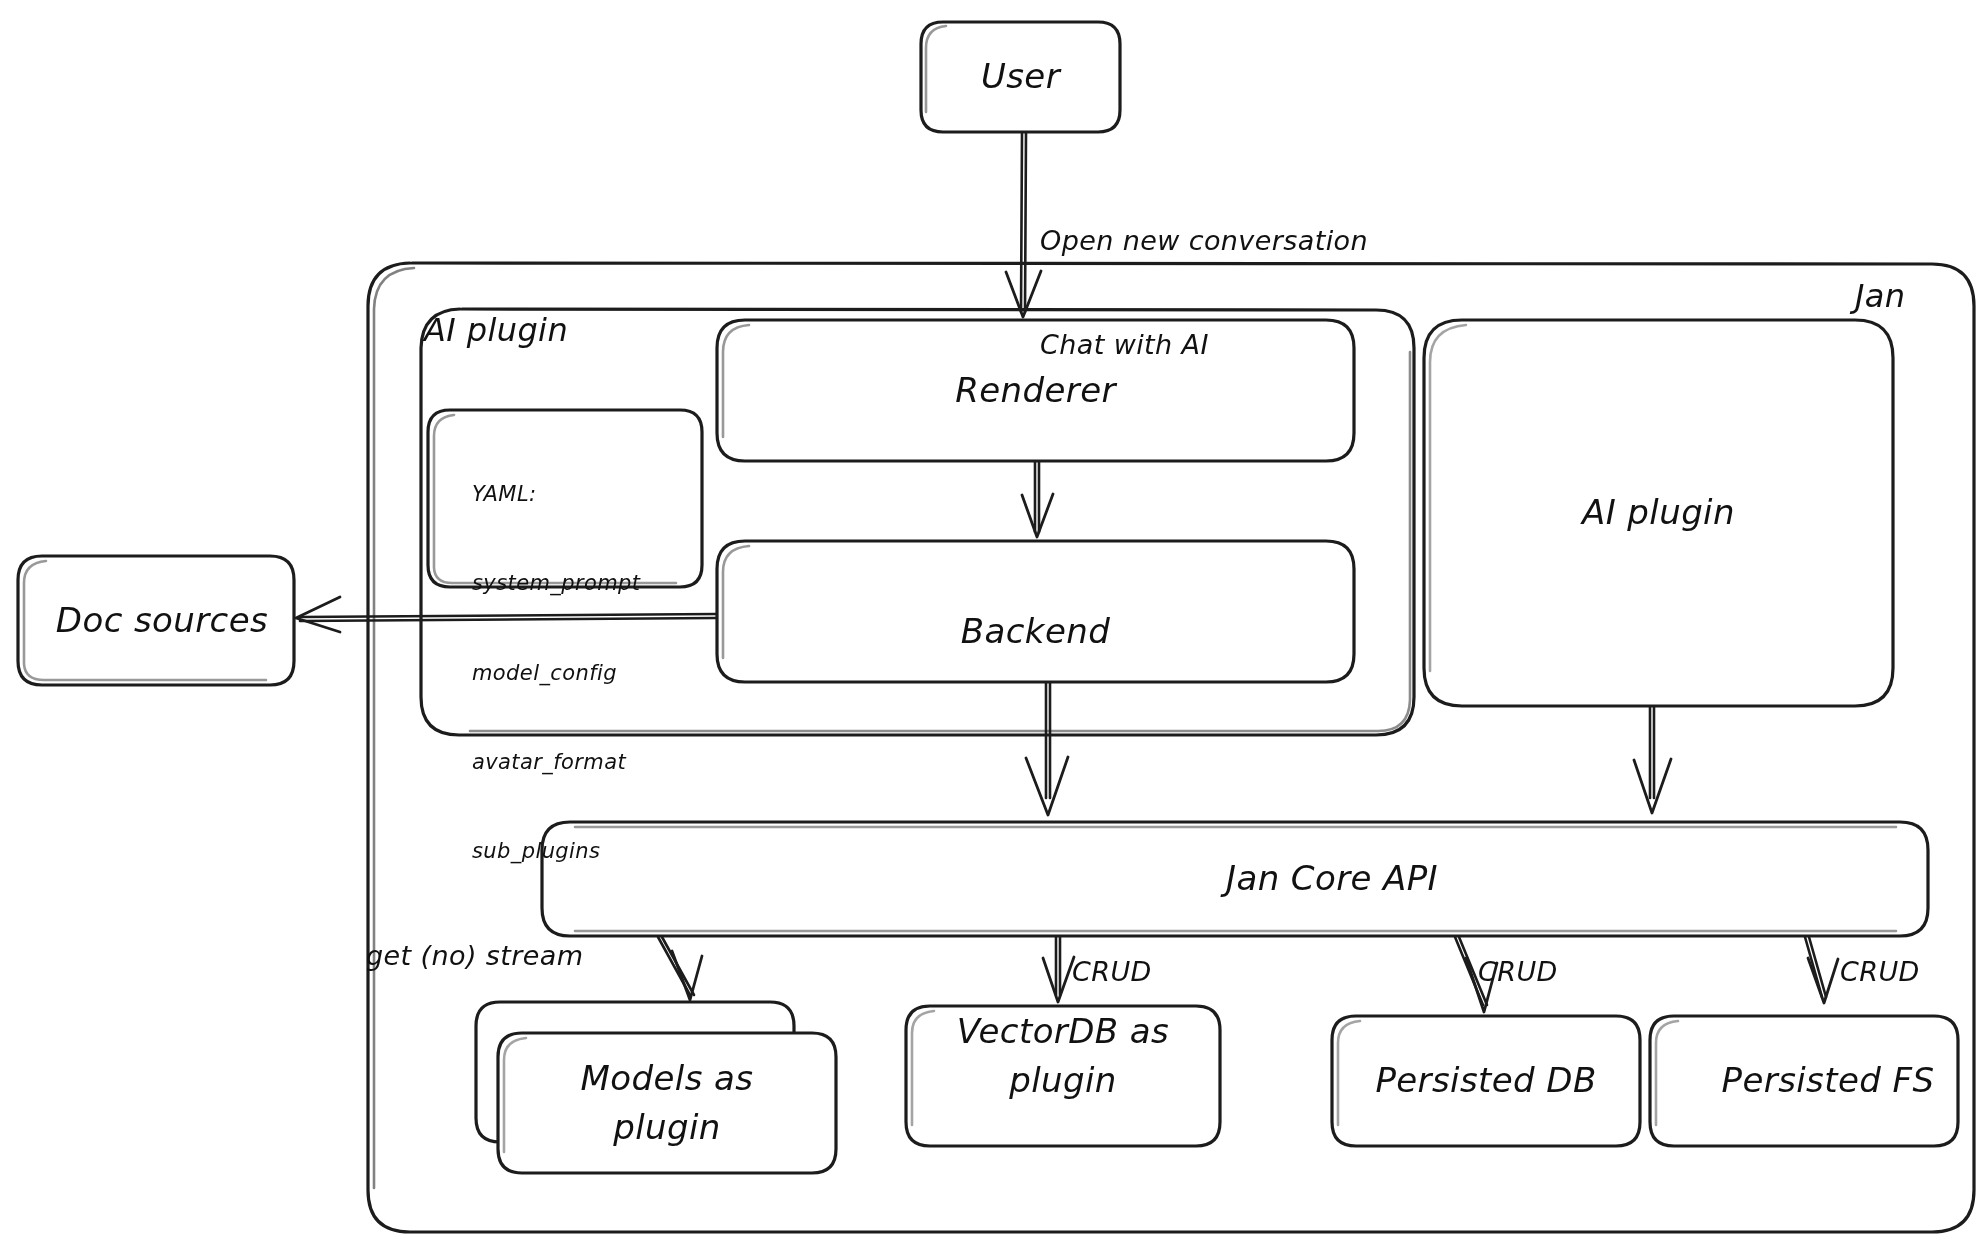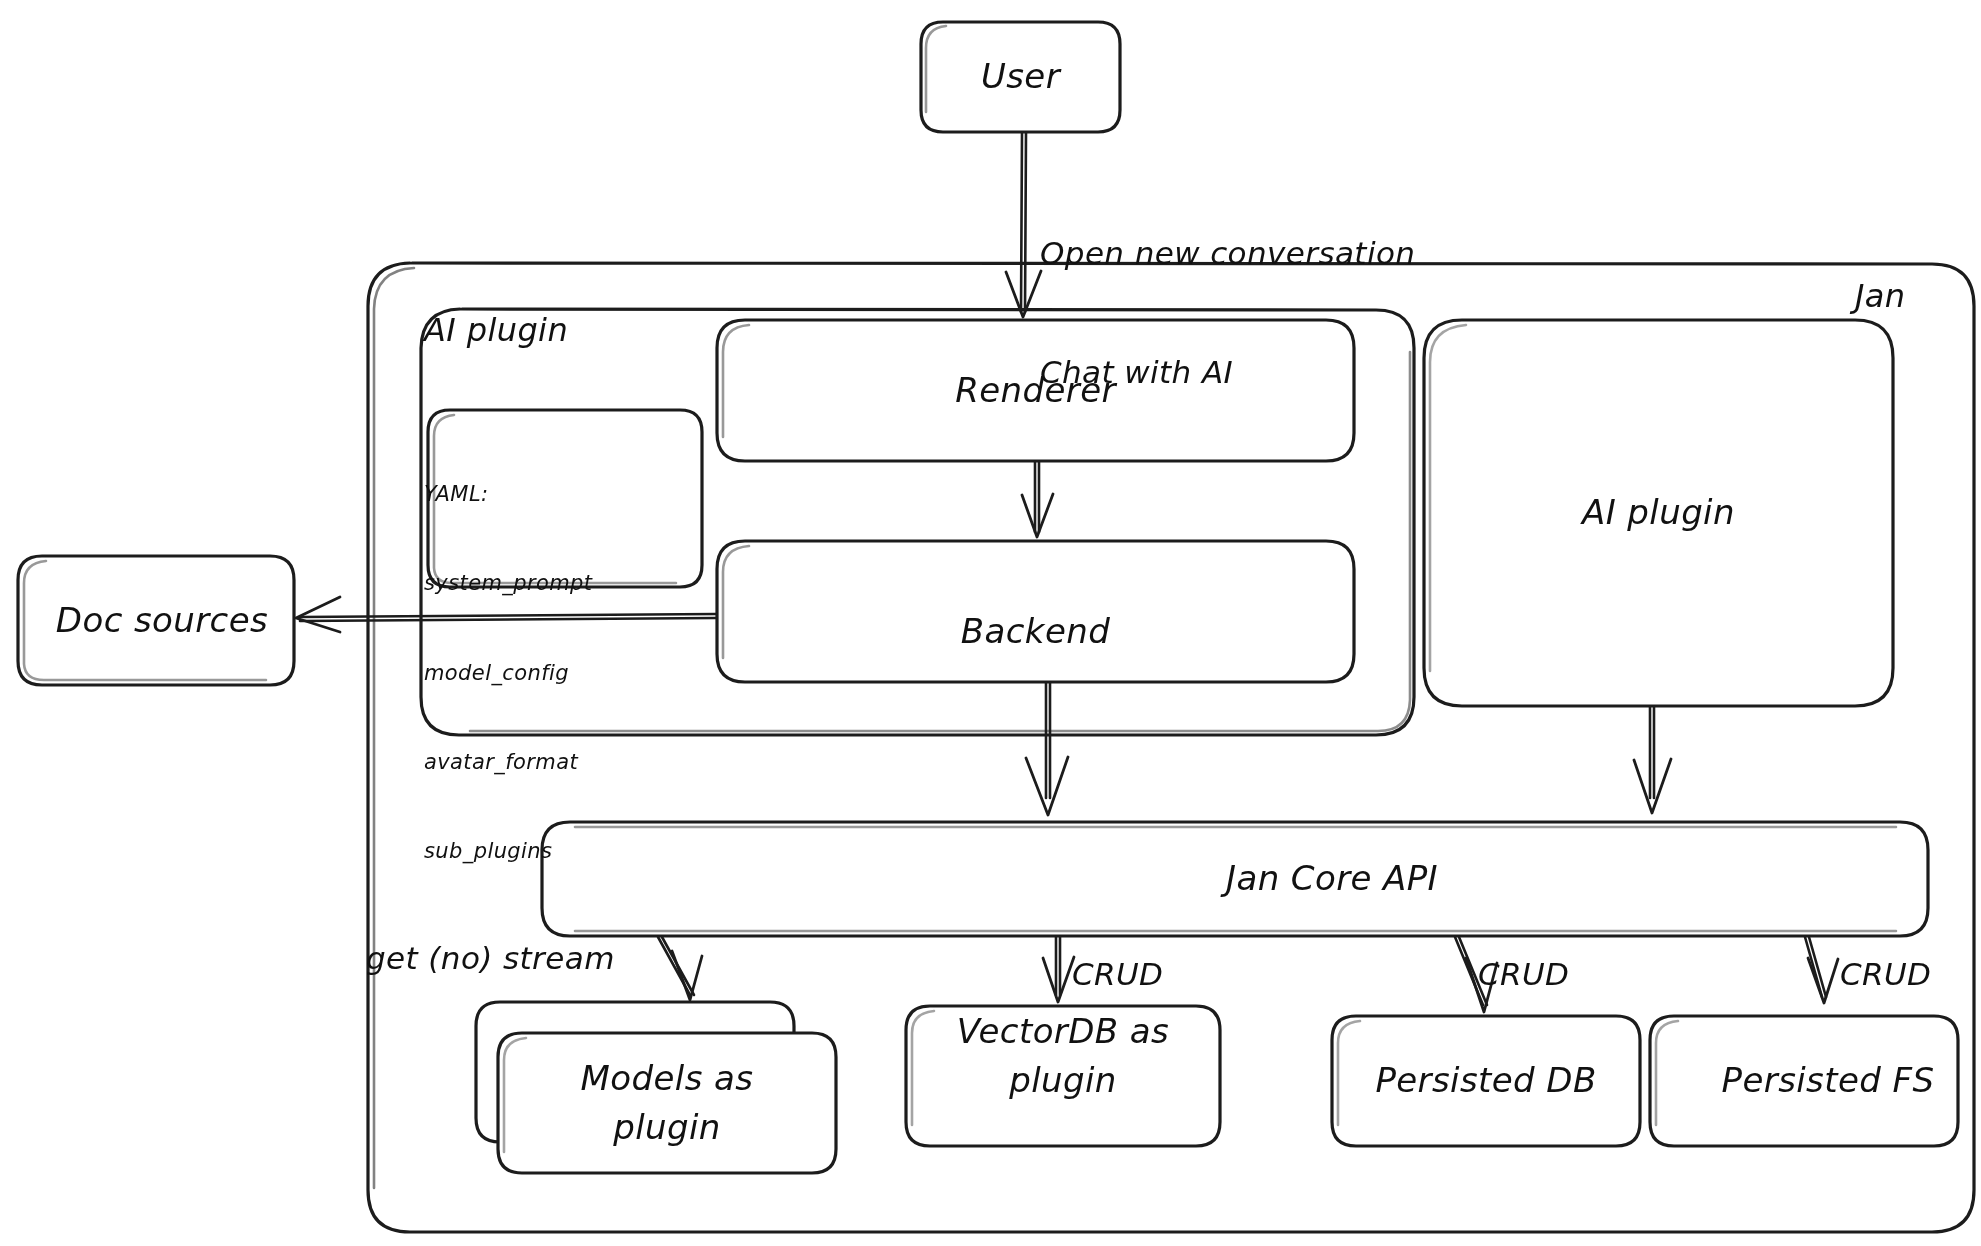--- a/index.html
+++ b/index.html
@@ -77,7 +77,7 @@
     font-size: 32px;
   }
   .edge-label {
-    font-size: 31px;
+    font-size: 27px;
   }
   .yaml-text {
     font-size: 21px;

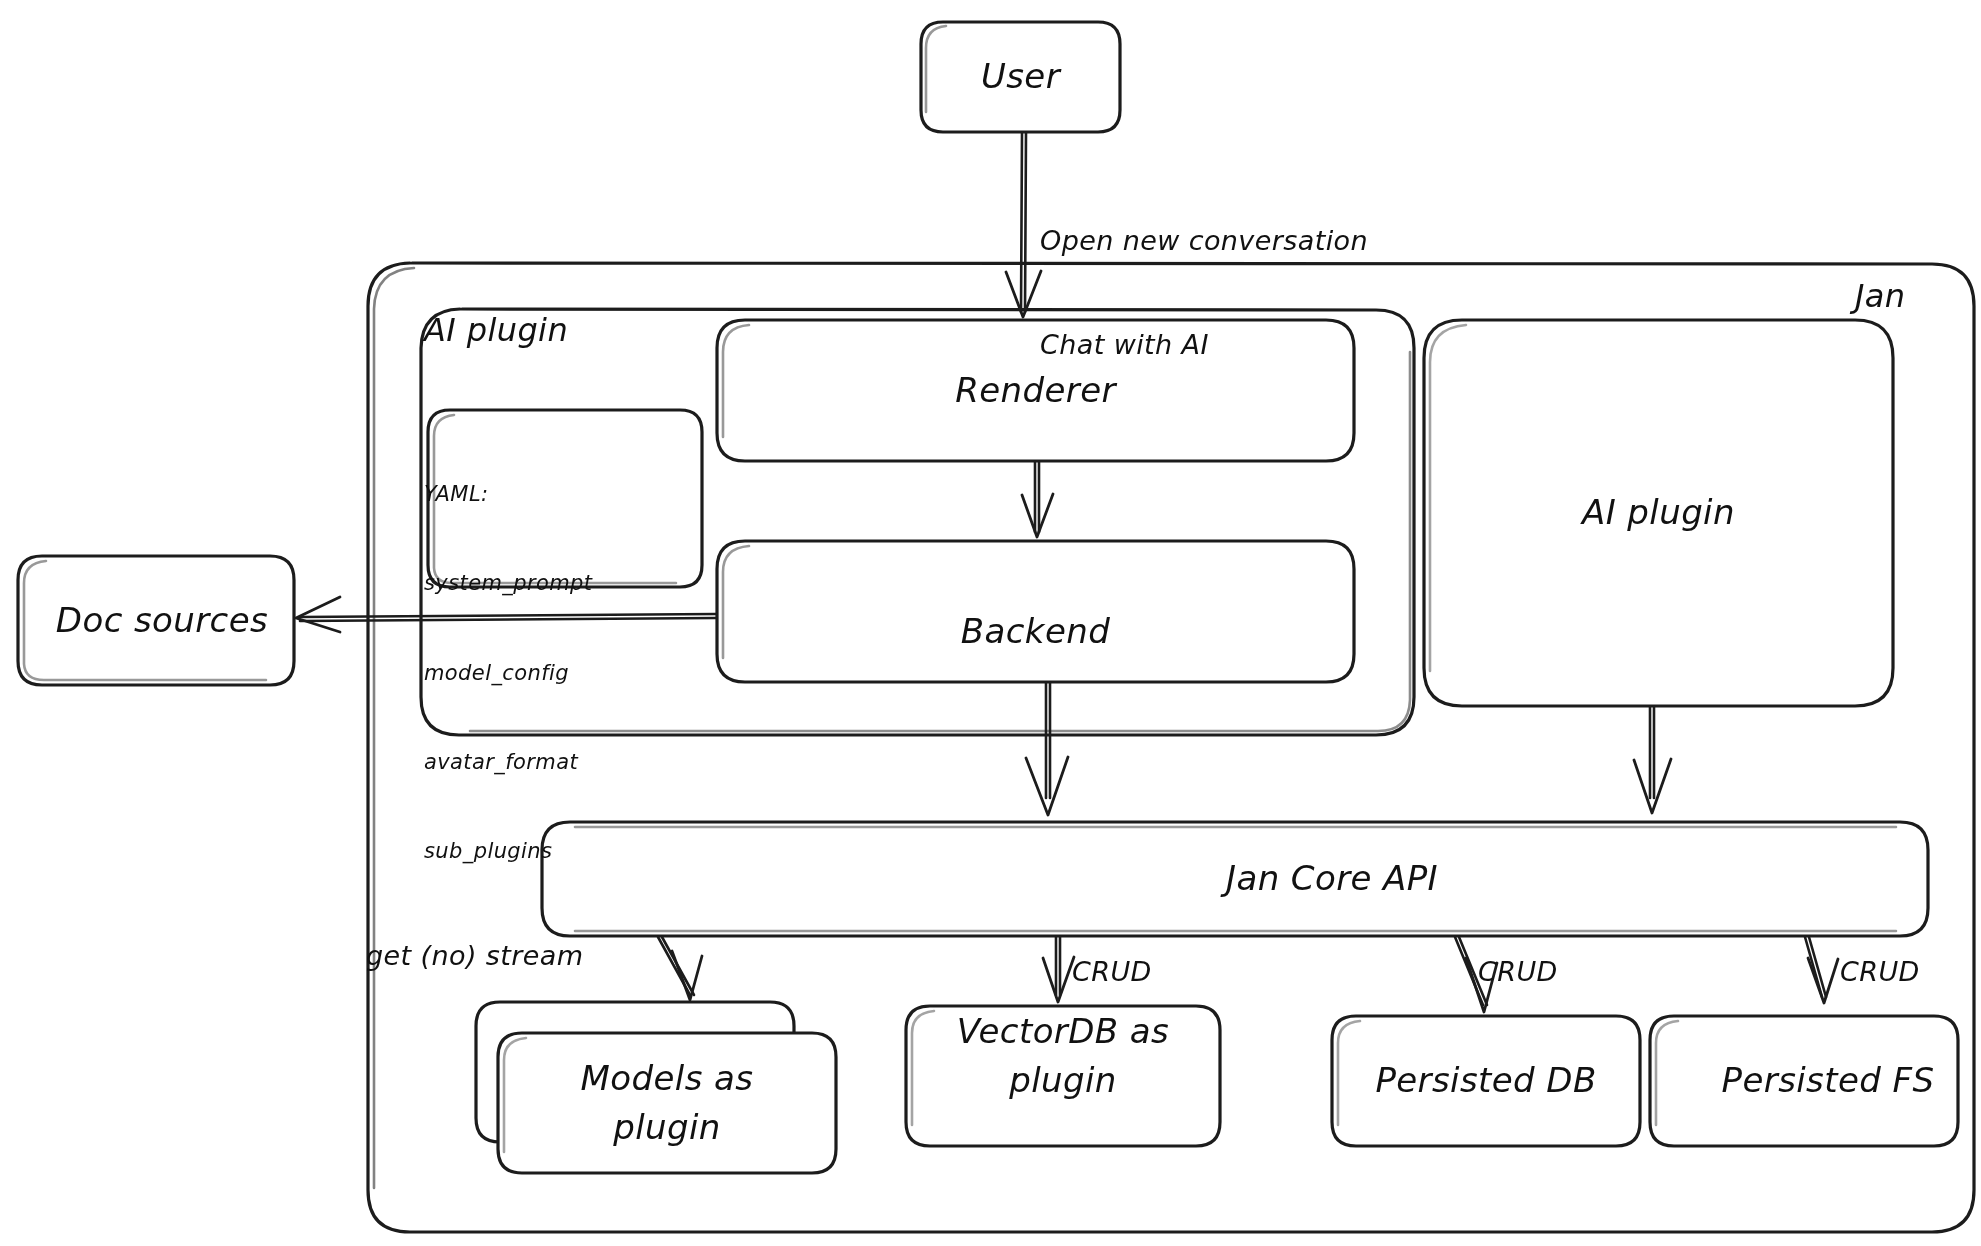--- a/index.html
+++ b/index.html
@@ -238,7 +238,7 @@
     <span class="label node-title" style="position:relative;margin-left:12px;">Doc sources</span>
   </div>
 
-  <div class="label yaml-text" style="left:424px; top:420px; width:250px;">
+  <div class="label yaml-text" style="left:472px; top:420px; width:250px;">
     <span class="yaml-line">YAML:</span>
     <span class="yaml-line">system_prompt</span>
     <span class="yaml-line">model_config</span>

